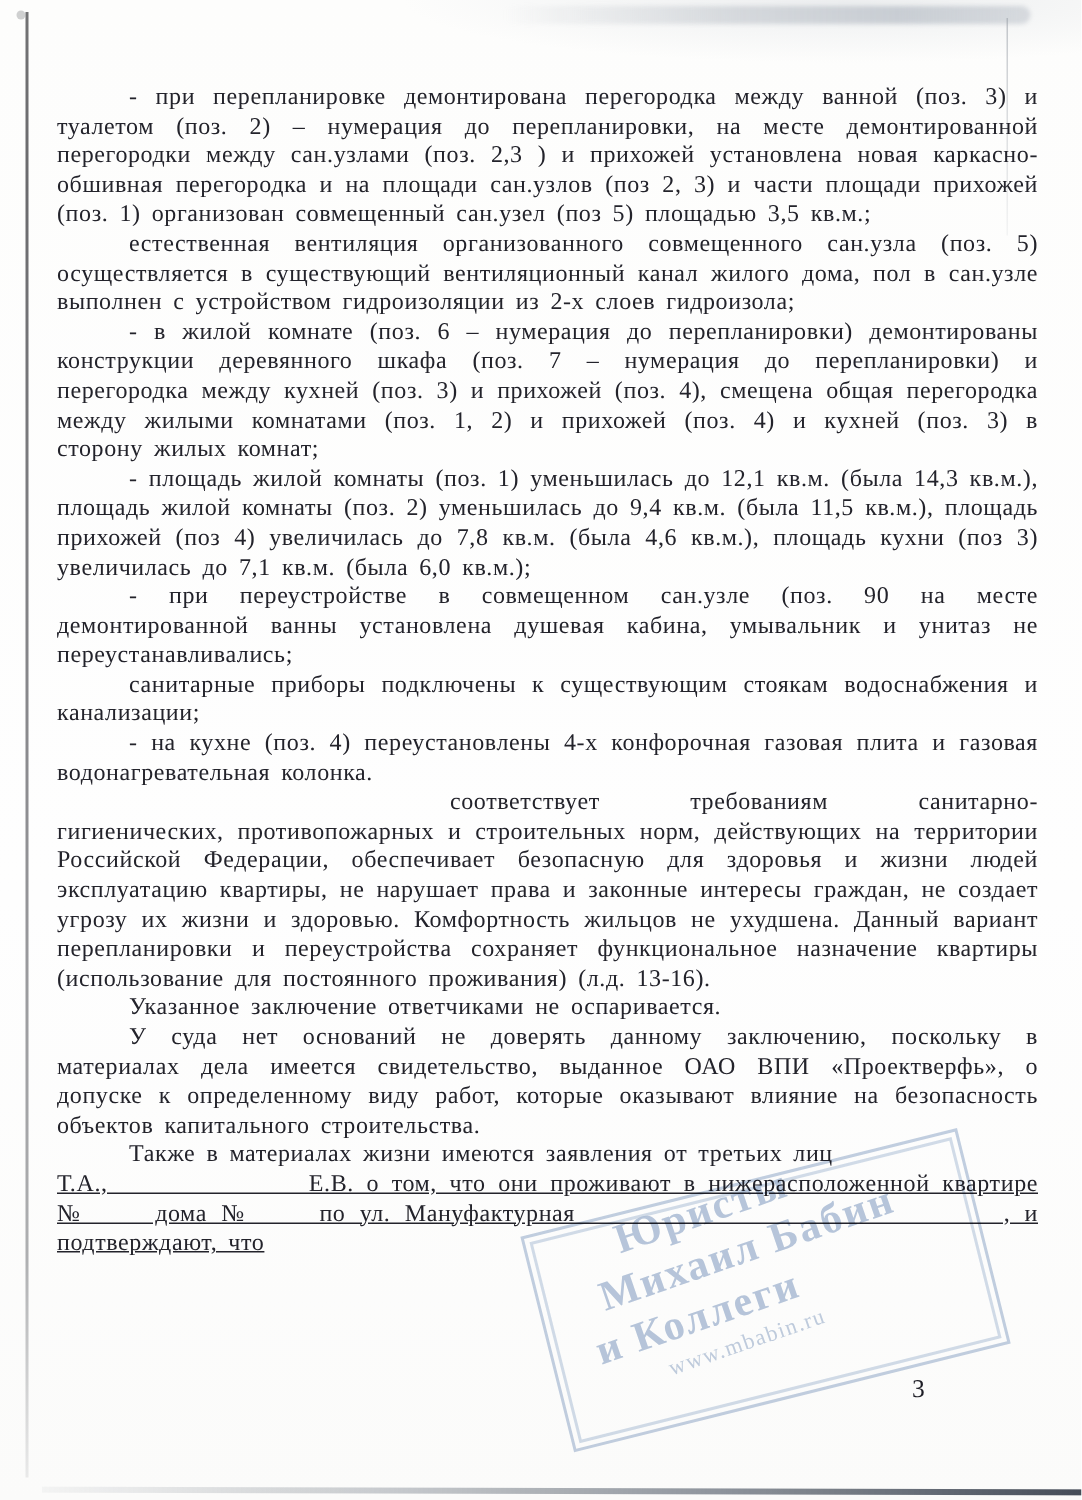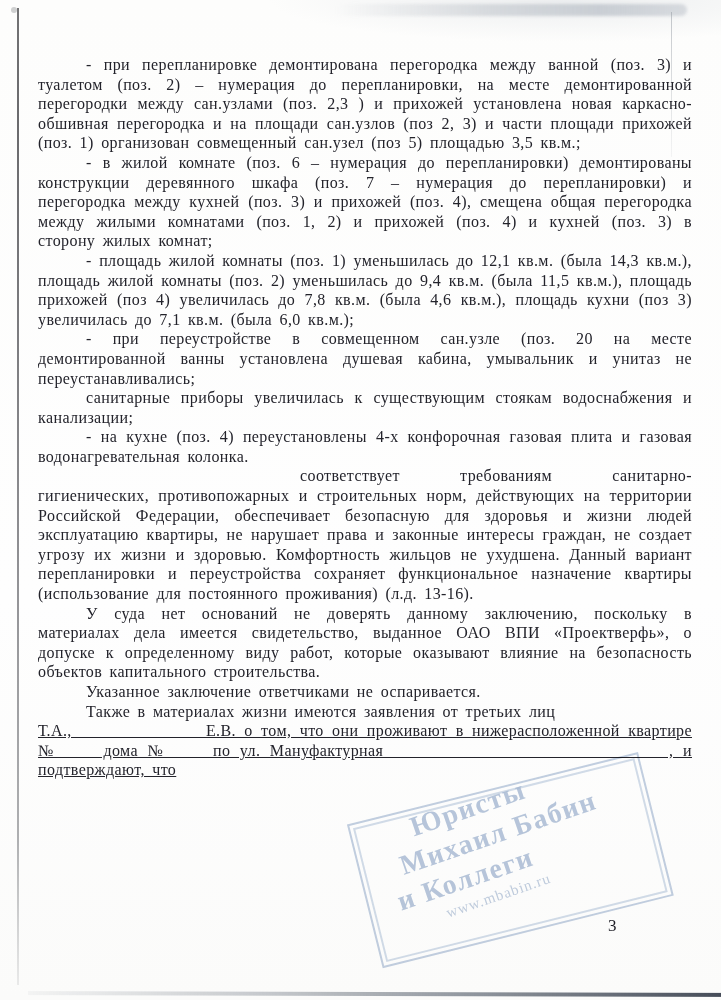--- a/index.html
+++ b/index.html
@@ -91,6 +91,7 @@
 
   <div class="text-block">
       <p class="para">- при перепланировке демонтирована перегородка между ванной (поз. 3) и туалетом (поз. 2) – нумерация до перепланировки, на месте демонтированной перегородки между сан.узлами (поз. 2,3 ) и прихожей установлена новая каркасно-обшивная перегородка и на площади сан.узлов (поз 2, 3) и части площади прихожей (поз. 1) организован совмещенный сан.узел (поз 5) площадью 3,5 кв.м.;</p>
+      <p class="para">естественная вентиляция организованного совмещенного сан.узла (поз. 5) осуществляется в существующий вентиляционный канал жилого дома, пол в сан.узле выполнен с устройством гидроизоляции из 2-х слоев гидроизола;</p>
       <p class="para">- в жилой комнате (поз. 6 – нумерация до перепланировки) демонтированы конструкции деревянного шкафа (поз. 7 – нумерация до перепланировки) и перегородка между кухней (поз. 3) и прихожей (поз. 4), смещена общая перегородка между жилыми комнатами (поз. 1, 2) и прихожей (поз. 4) и кухней (поз. 3) в сторону жилых комнат;</p>
       <p class="para">- площадь жилой комнаты (поз. 1) уменьшилась до 12,1 кв.м. (была 14,3 кв.м.), площадь жилой комнаты (поз. 2) уменьшилась до 9,4 кв.м. (была 11,5 кв.м.), площадь прихожей (поз 4) увеличилась до 7,8 кв.м. (была 4,6 кв.м.), площадь кухни (поз 3) увеличилась до 7,1 кв.м. (была 6,0 кв.м.);</p>
       <p class="para">- при переустройстве в совмещенном сан.узле (поз. 20 на месте демонтированной ванны установлена душевая кабина, умывальник и унитаз не переустанавливались;</p>

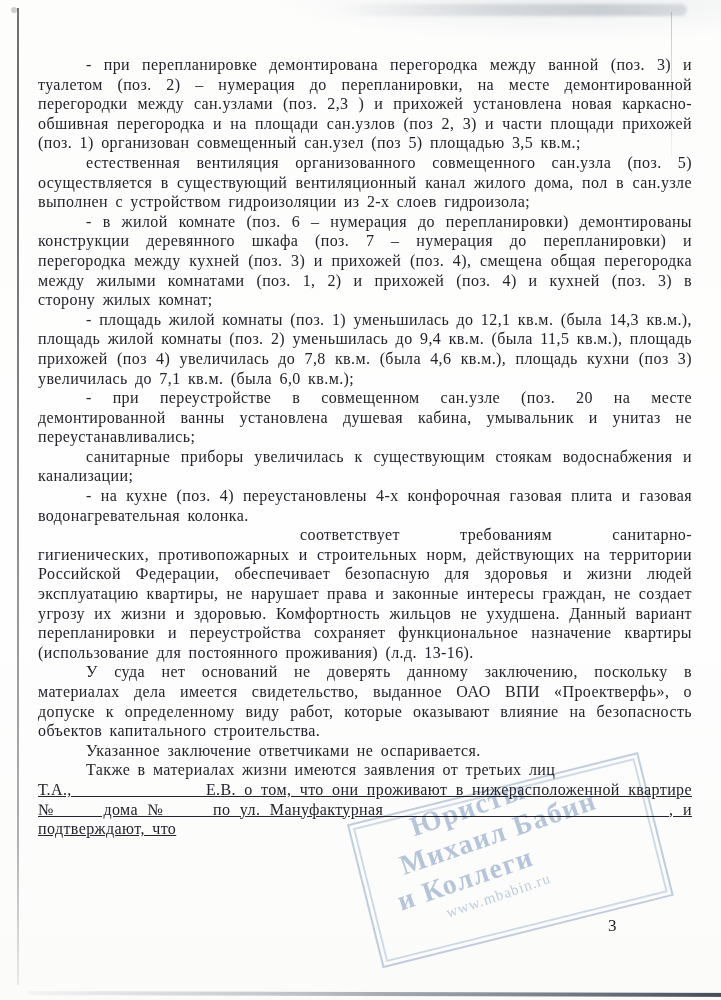--- a/index.html
+++ b/index.html
@@ -94,7 +94,7 @@
       <p class="para">естественная вентиляция организованного совмещенного сан.узла (поз. 5) осуществляется в существующий вентиляционный канал жилого дома, пол в сан.узле выполнен с устройством гидроизоляции из 2-х слоев гидроизола;</p>
       <p class="para">- в жилой комнате (поз. 6 – нумерация до перепланировки) демонтированы конструкции деревянного шкафа (поз. 7 – нумерация до перепланировки) и перегородка между кухней (поз. 3) и прихожей (поз. 4), смещена общая перегородка между жилыми комнатами (поз. 1, 2) и прихожей (поз. 4) и кухней (поз. 3) в сторону жилых комнат;</p>
       <p class="para">- площадь жилой комнаты (поз. 1) уменьшилась до 12,1 кв.м. (была 14,3 кв.м.), площадь жилой комнаты (поз. 2) уменьшилась до 9,4 кв.м. (была 11,5 кв.м.), площадь прихожей (поз 4) увеличилась до 7,8 кв.м. (была 4,6 кв.м.), площадь кухни (поз 3) увеличилась до 7,1 кв.м. (была 6,0 кв.м.);</p>
-      <p class="para">- при переустройстве в совмещенном сан.узле (поз. 20 на месте демонтированной ванны установлена душевая кабина, умывальник и унитаз не переустанавливались;</p>
+      <p class="para">- при переустройстве в совмещенном сан.узле (поз. 90 на месте демонтированной ванны установлена душевая кабина, умывальник и унитаз не переустанавливались;</p>
       <p class="para">санитарные приборы увеличилась к существующим стоякам водоснабжения и канализации;</p>
       <p class="para">- на кухне (поз. 4) переустановлены 4-х конфорочная газовая плита и газовая водонагревательная колонка.</p>
       <p class="para wide-indent">соответствует требованиям санитарно-гигиенических, противопожарных и строительных норм, действующих на территории Российской Федерации, обеспечивает безопасную для здоровья и жизни людей эксплуатацию квартиры, не нарушает права и законные интересы граждан, не создает угрозу их жизни и здоровью. Комфортность жильцов не ухудшена. Данный вариант перепланировки и переустройства сохраняет функциональное назначение квартиры (использование для постоянного проживания) (л.д. 13-16).</p>

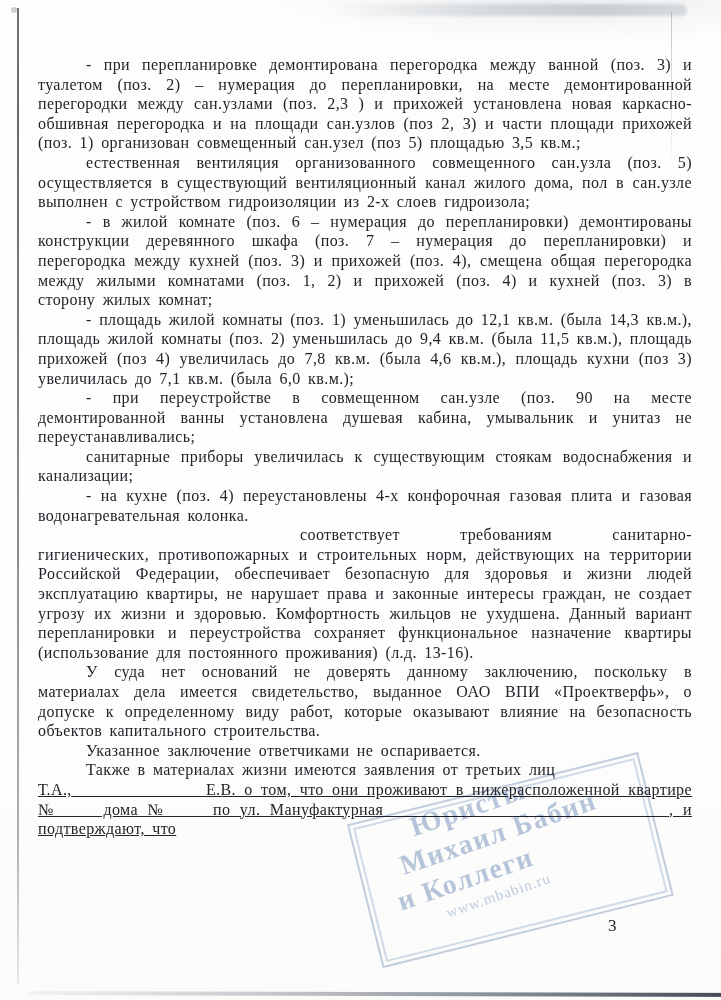--- a/index.html
+++ b/index.html
@@ -95,7 +95,7 @@
       <p class="para">- в жилой комнате (поз. 6 – нумерация до перепланировки) демонтированы конструкции деревянного шкафа (поз. 7 – нумерация до перепланировки) и перегородка между кухней (поз. 3) и прихожей (поз. 4), смещена общая перегородка между жилыми комнатами (поз. 1, 2) и прихожей (поз. 4) и кухней (поз. 3) в сторону жилых комнат;</p>
       <p class="para">- площадь жилой комнаты (поз. 1) уменьшилась до 12,1 кв.м. (была 14,3 кв.м.), площадь жилой комнаты (поз. 2) уменьшилась до 9,4 кв.м. (была 11,5 кв.м.), площадь прихожей (поз 4) увеличилась до 7,8 кв.м. (была 4,6 кв.м.), площадь кухни (поз 3) увеличилась до 7,1 кв.м. (была 6,0 кв.м.);</p>
       <p class="para">- при переустройстве в совмещенном сан.узле (поз. 90 на месте демонтированной ванны установлена душевая кабина, умывальник и унитаз не переустанавливались;</p>
-      <p class="para">санитарные приборы увеличилась к существующим стоякам водоснабжения и канализации;</p>
+      <p class="para">санитарные приборы подключены к существующим стоякам водоснабжения и канализации;</p>
       <p class="para">- на кухне (поз. 4) переустановлены 4-х конфорочная газовая плита и газовая водонагревательная колонка.</p>
       <p class="para wide-indent">соответствует требованиям санитарно-гигиенических, противопожарных и строительных норм, действующих на территории Российской Федерации, обеспечивает безопасную для здоровья и жизни людей эксплуатацию квартиры, не нарушает права и законные интересы граждан, не создает угрозу их жизни и здоровью. Комфортность жильцов не ухудшена. Данный вариант перепланировки и переустройства сохраняет функциональное назначение квартиры (использование для постоянного проживания) (л.д. 13-16).</p>
       <p class="para">У суда нет оснований не доверять данному заключению, поскольку в материалах дела имеется свидетельство, выданное ОАО ВПИ «Проектверфь», о допуске к определенному виду работ, которые оказывают влияние на безопасность объектов капитального строительства.</p>

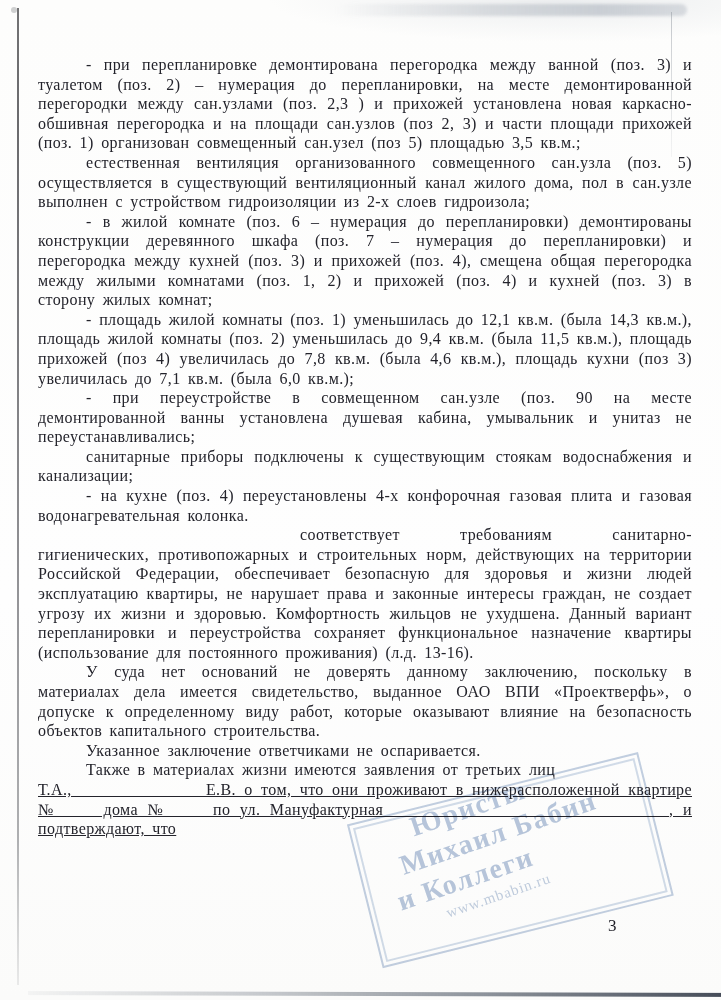--- a/index.html
+++ b/index.html
@@ -98,8 +98,8 @@
       <p class="para">санитарные приборы подключены к существующим стоякам водоснабжения и канализации;</p>
       <p class="para">- на кухне (поз. 4) переустановлены 4-х конфорочная газовая плита и газовая водонагревательная колонка.</p>
       <p class="para wide-indent">соответствует требованиям санитарно-гигиенических, противопожарных и строительных норм, действующих на территории Российской Федерации, обеспечивает безопасную для здоровья и жизни людей эксплуатацию квартиры, не нарушает права и законные интересы граждан, не создает угрозу их жизни и здоровью. Комфортность жильцов не ухудшена. Данный вариант перепланировки и переустройства сохраняет функциональное назначение квартиры (использование для постоянного проживания) (л.д. 13-16).</p>
+      <p class="para">Указанное заключение ответчиками не оспаривается.</p>
       <p class="para">У суда нет оснований не доверять данному заключению, поскольку в материалах дела имеется свидетельство, выданное ОАО ВПИ «Проектверфь», о допуске к определенному виду работ, которые оказывают влияние на безопасность объектов капитального строительства.</p>
-      <p class="para">Указанное заключение ответчиками не оспаривается.</p>
       <p class="para">Также в материалах жизни имеются заявления от третьих лиц</p>
       <p class="para flush">Т.А.,&nbsp;&nbsp;&nbsp;&nbsp;&nbsp;&nbsp;&nbsp;&nbsp;&nbsp;&nbsp;&nbsp;&nbsp;&nbsp;&nbsp;&nbsp;&nbsp;Е.В. о том, что они проживают в нижерасположенной квартире №&nbsp;&nbsp;&nbsp;&nbsp;&nbsp;дома №&nbsp;&nbsp;&nbsp;&nbsp;&nbsp;по ул. Мануфактурная&nbsp;&nbsp;&nbsp;&nbsp;&nbsp;&nbsp;&nbsp;&nbsp;&nbsp;&nbsp;&nbsp;&nbsp;&nbsp;&nbsp;&nbsp;&nbsp;&nbsp;&nbsp;&nbsp;&nbsp;&nbsp;&nbsp;&nbsp;&nbsp;&nbsp;&nbsp;&nbsp;&nbsp;&nbsp;&nbsp;, и подтверждают, что</p>
     </div>

